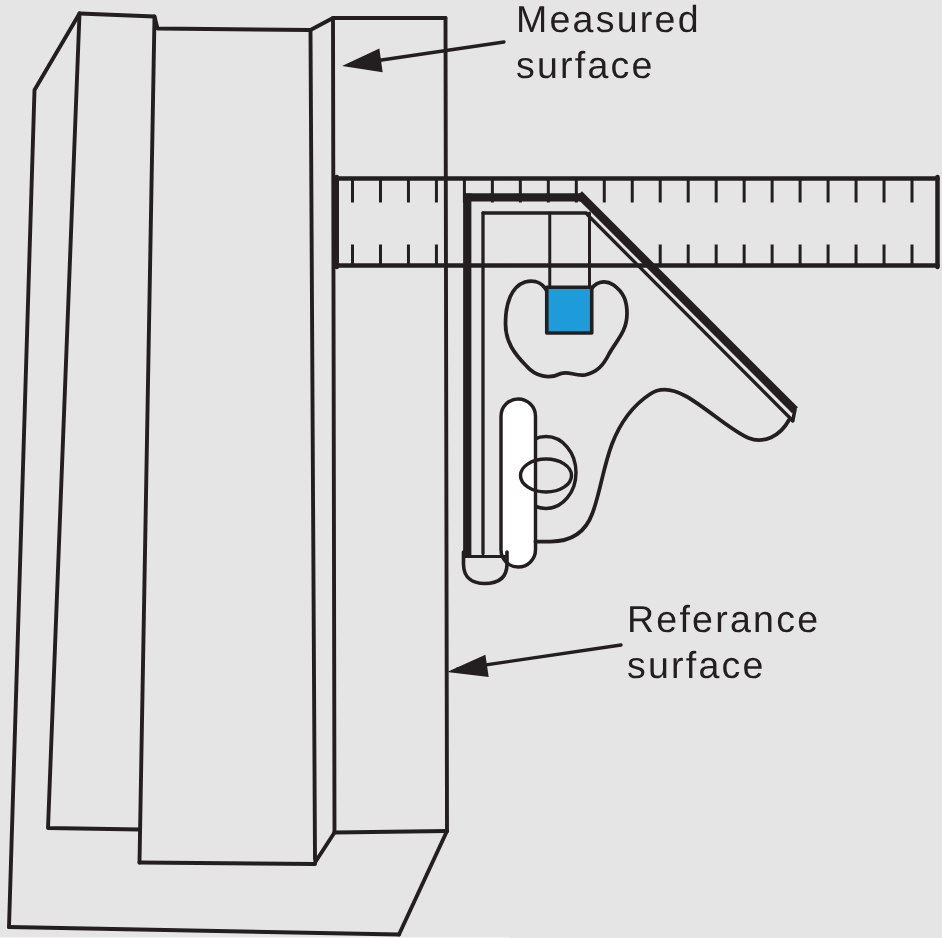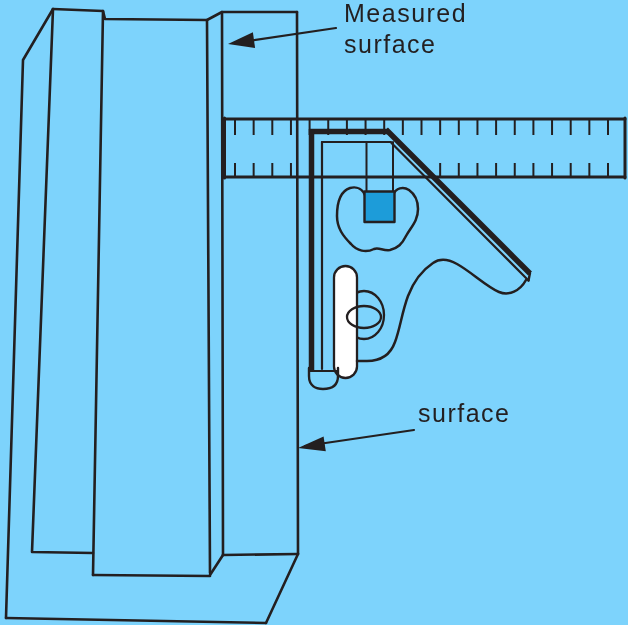--- a/index.html
+++ b/index.html
@@ -24,7 +24,7 @@
 </head>
 <body>
 
-<div class="stage" id="stage" style="color: rgb(35, 31, 32); background: #7dd3fc;">
+<div class="stage" id="stage" style="color: rgb(35, 31, 32); background: #e5e5e5;">
 
   <svg width="628" height="625" viewBox="0 0 628 625">
     <g fill="none" stroke="currentColor" stroke-width="2.6" stroke-linejoin="round" stroke-linecap="round">

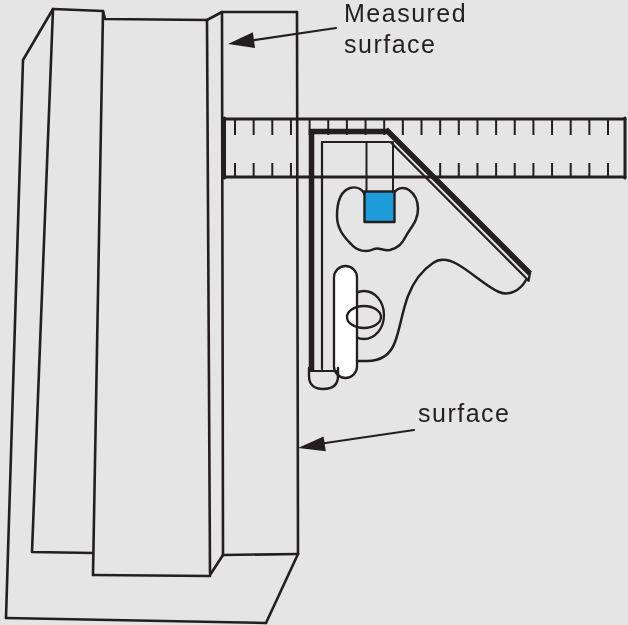--- a/index.html
+++ b/index.html
@@ -125,6 +125,7 @@
     <span>surface</span>
   </div>
   <div class="callout" style="left:418px;top:398px;">
+    <span>Referance</span>
     <span>surface</span>
   </div>
 </div>

